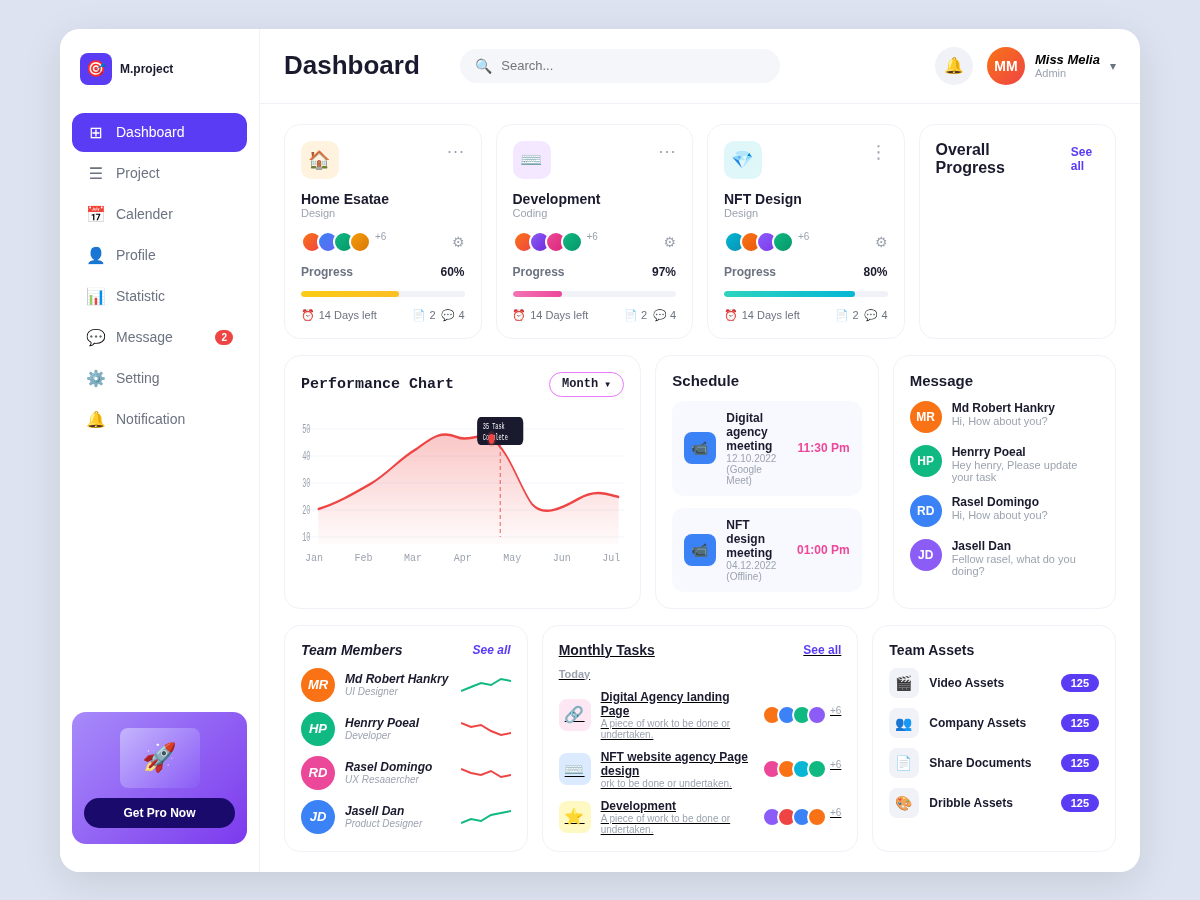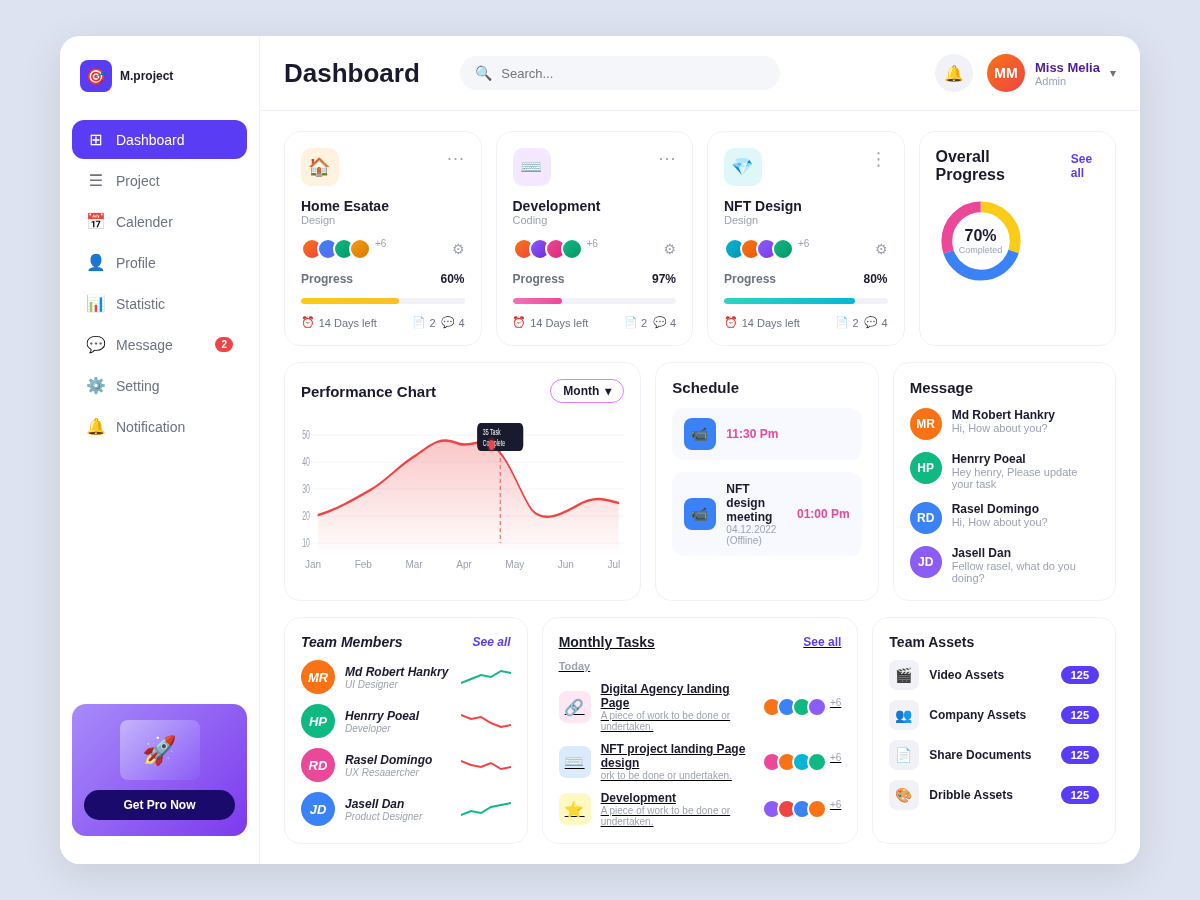--- a/index.html
+++ b/index.html
@@ -110,7 +110,7 @@
       color: #fff; font-weight: 700; font-size: 14px;
     }
     .user-details { display: flex; flex-direction: column; }
-    .user-name { font-size: 13px; font-weight: 700; color: #4c1d95; }
+    .user-name { font-size: 13px; font-weight: 700; color: #000000; font-style: italic; }
     .user-role { font-size: 11px; color: #9ca3af; }
     .chevron { color: #6b7280; font-size: 12px; }
 

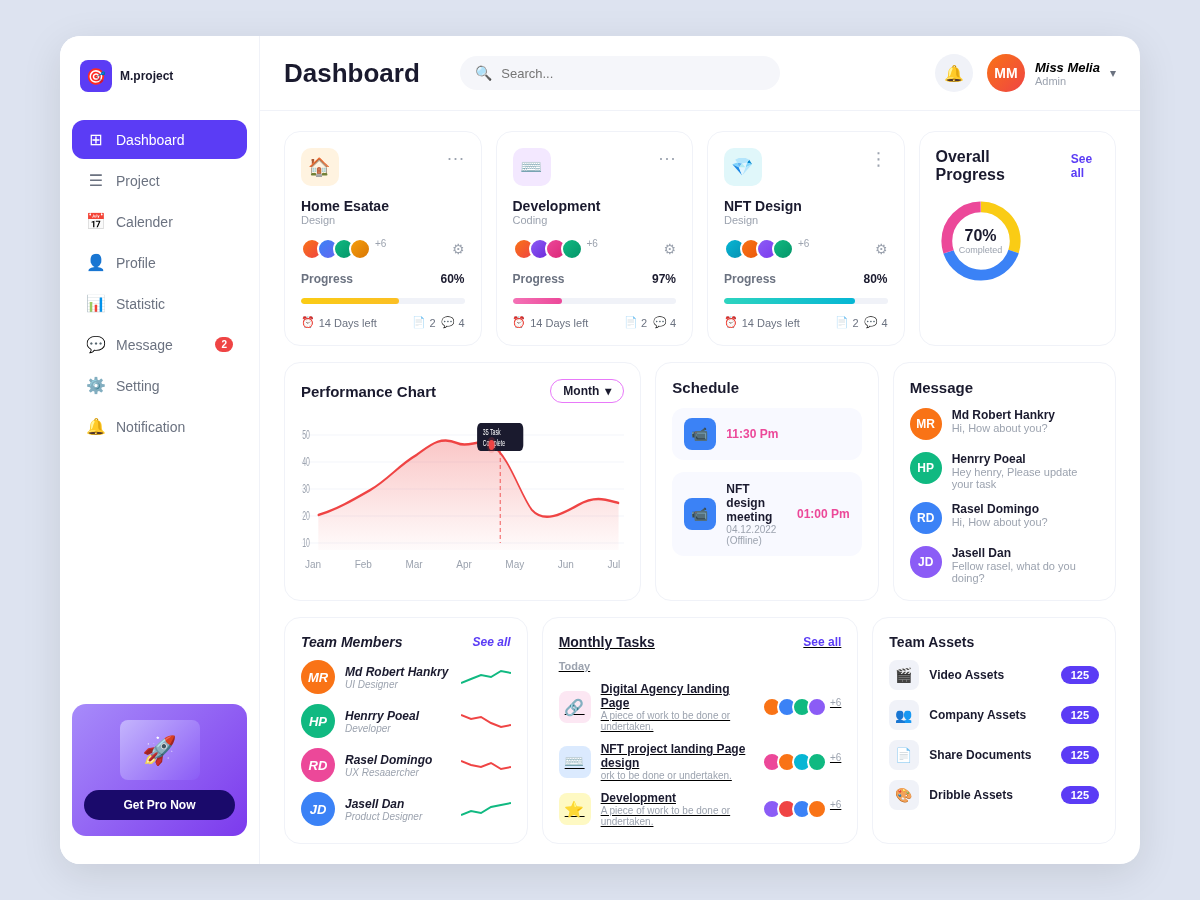--- a/index.html
+++ b/index.html
@@ -505,22 +505,6 @@
             <span class="see-all">See all</span>
           </div>
           <div class="overall-body">
-            <div class="donut-wrap">
-              <svg viewBox="0 0 100 100">
-
-                <circle cx="50" cy="50" r="38" fill="none" stroke="#f0f2f8" stroke-width="12"></circle>
-
-                <circle cx="50" cy="50" r="38" fill="none" stroke="#facc15" stroke-width="12" stroke-dasharray="71.5 167.5" stroke-dashoffset="0" transform="rotate(-90 50 50)"></circle>
-
-                <circle cx="50" cy="50" r="38" fill="none" stroke="#3b82f6" stroke-width="12" stroke-dasharray="95 144" stroke-dashoffset="-71.5" transform="rotate(-90 50 50)"></circle>
-
-                <circle cx="50" cy="50" r="38" fill="none" stroke="#ec4899" stroke-width="12" stroke-dasharray="71.5 167.5" stroke-dashoffset="-166.5" transform="rotate(-90 50 50)"></circle>
-              </svg>
-              <div class="donut-center">
-                <div class="donut-pct">70%</div>
-                <div class="donut-label">Completed</div>
-              </div>
-            </div>
           </div>
         </div>
       </div>

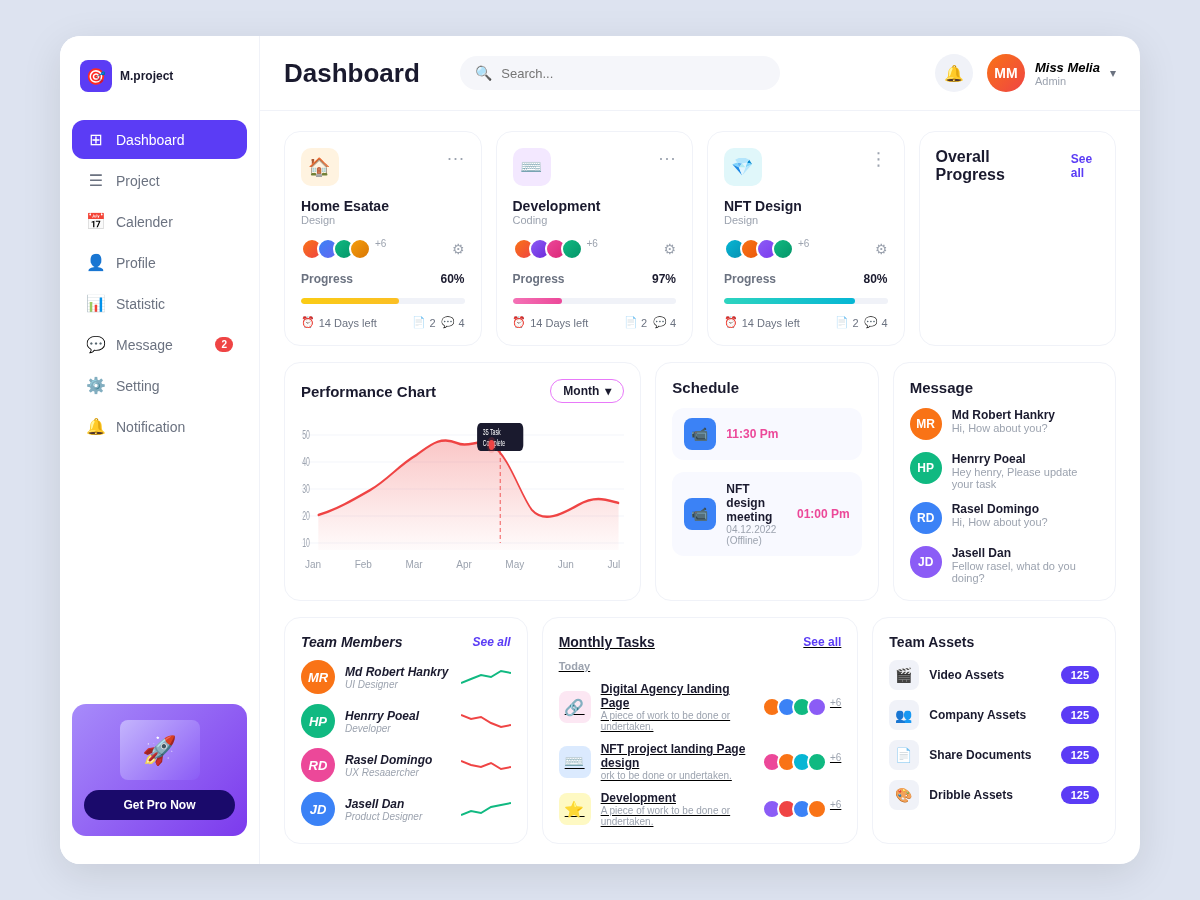--- a/index.html
+++ b/index.html
@@ -192,6 +192,7 @@
     .chart-card {
       background: #fff; border: 1px solid #f0f2f8; border-radius: 16px;
       padding: 16px;
+      font-family: Liberation Mono, monospace;
     }
     .chart-header { display: flex; justify-content: space-between; align-items: center; margin-bottom: 12px; }
     .chart-title { font-size: 15px; font-weight: 800; color: #1a1a2e; }

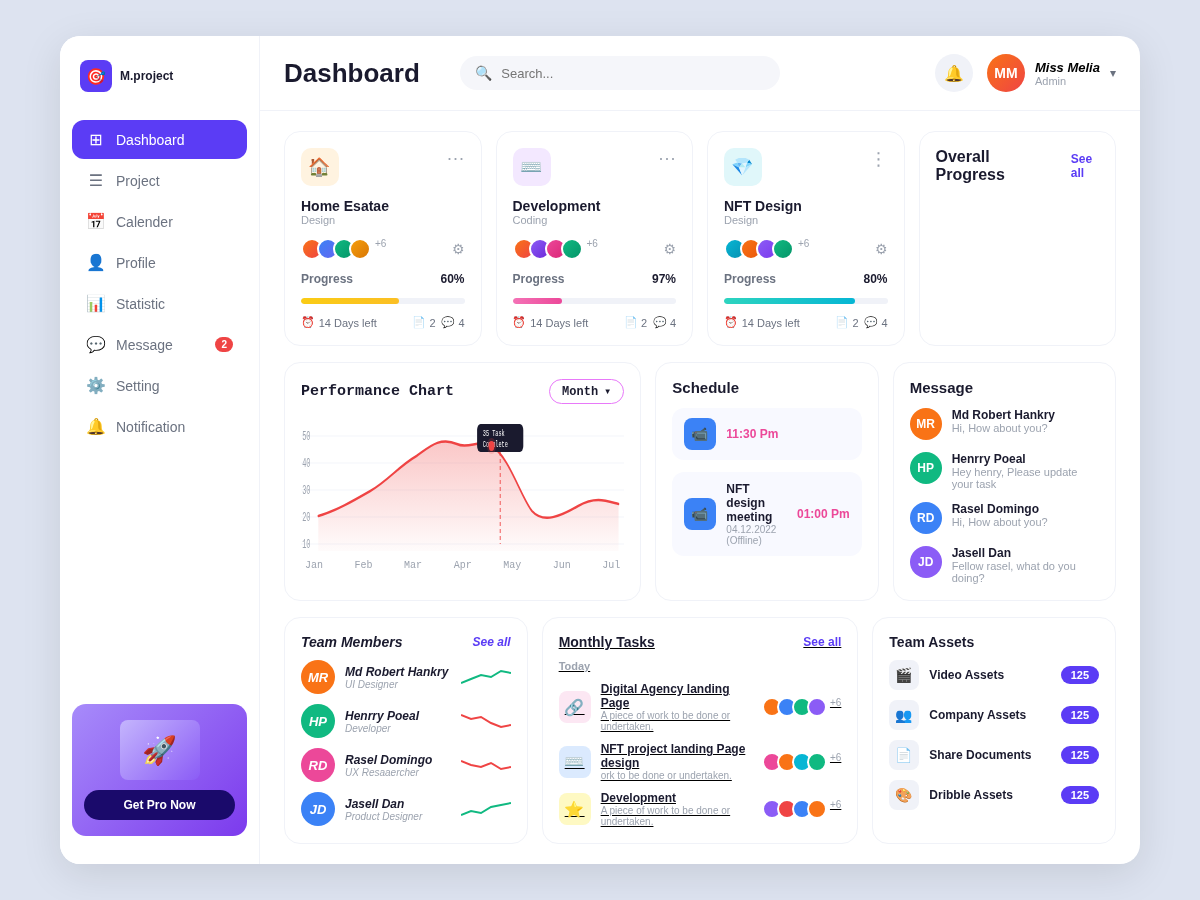--- a/index.html
+++ b/index.html
@@ -570,6 +570,10 @@
           <span class="schedule-title">Schedule</span>
           <div class="schedule-item">
             <div class="schedule-icon-wrap">📹</div>
+            <div class="schedule-info">
+              <div class="schedule-name">Digital agency meeting</div>
+              <div class="schedule-date">12.10.2022 (Google Meet)</div>
+            </div>
             <span class="schedule-time">11:30 Pm</span>
           </div>
           <div class="schedule-item">

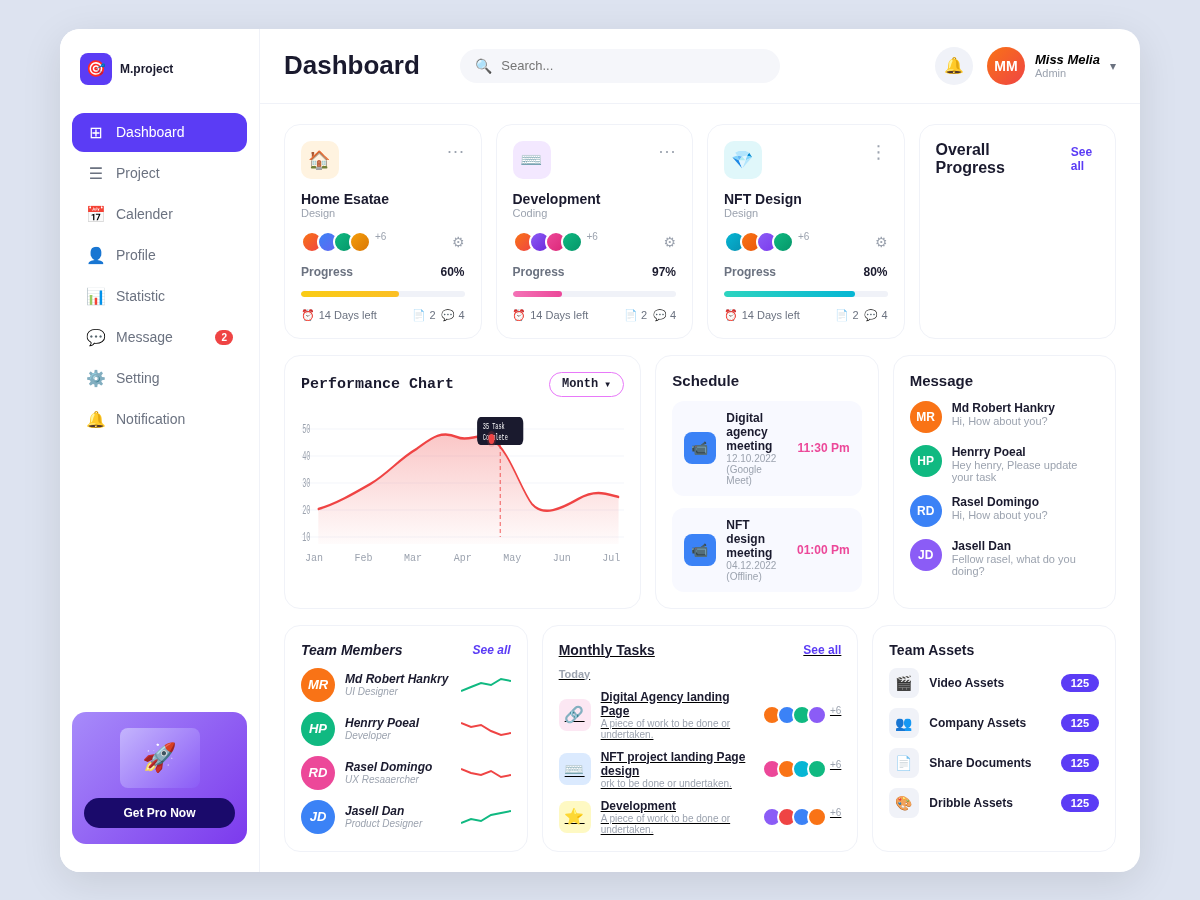--- a/index.html
+++ b/index.html
@@ -691,7 +691,7 @@
           <div class="task-item">
             <div class="task-icon blue">⌨️</div>
             <div class="task-info">
-              <div class="task-name">NFT project landing Page design</div>
+              <div class="task-name">NFT website agency Page design</div>
               <div class="task-desc">ork to be done or undertaken.</div>
             </div>
             <div class="task-avatars">

